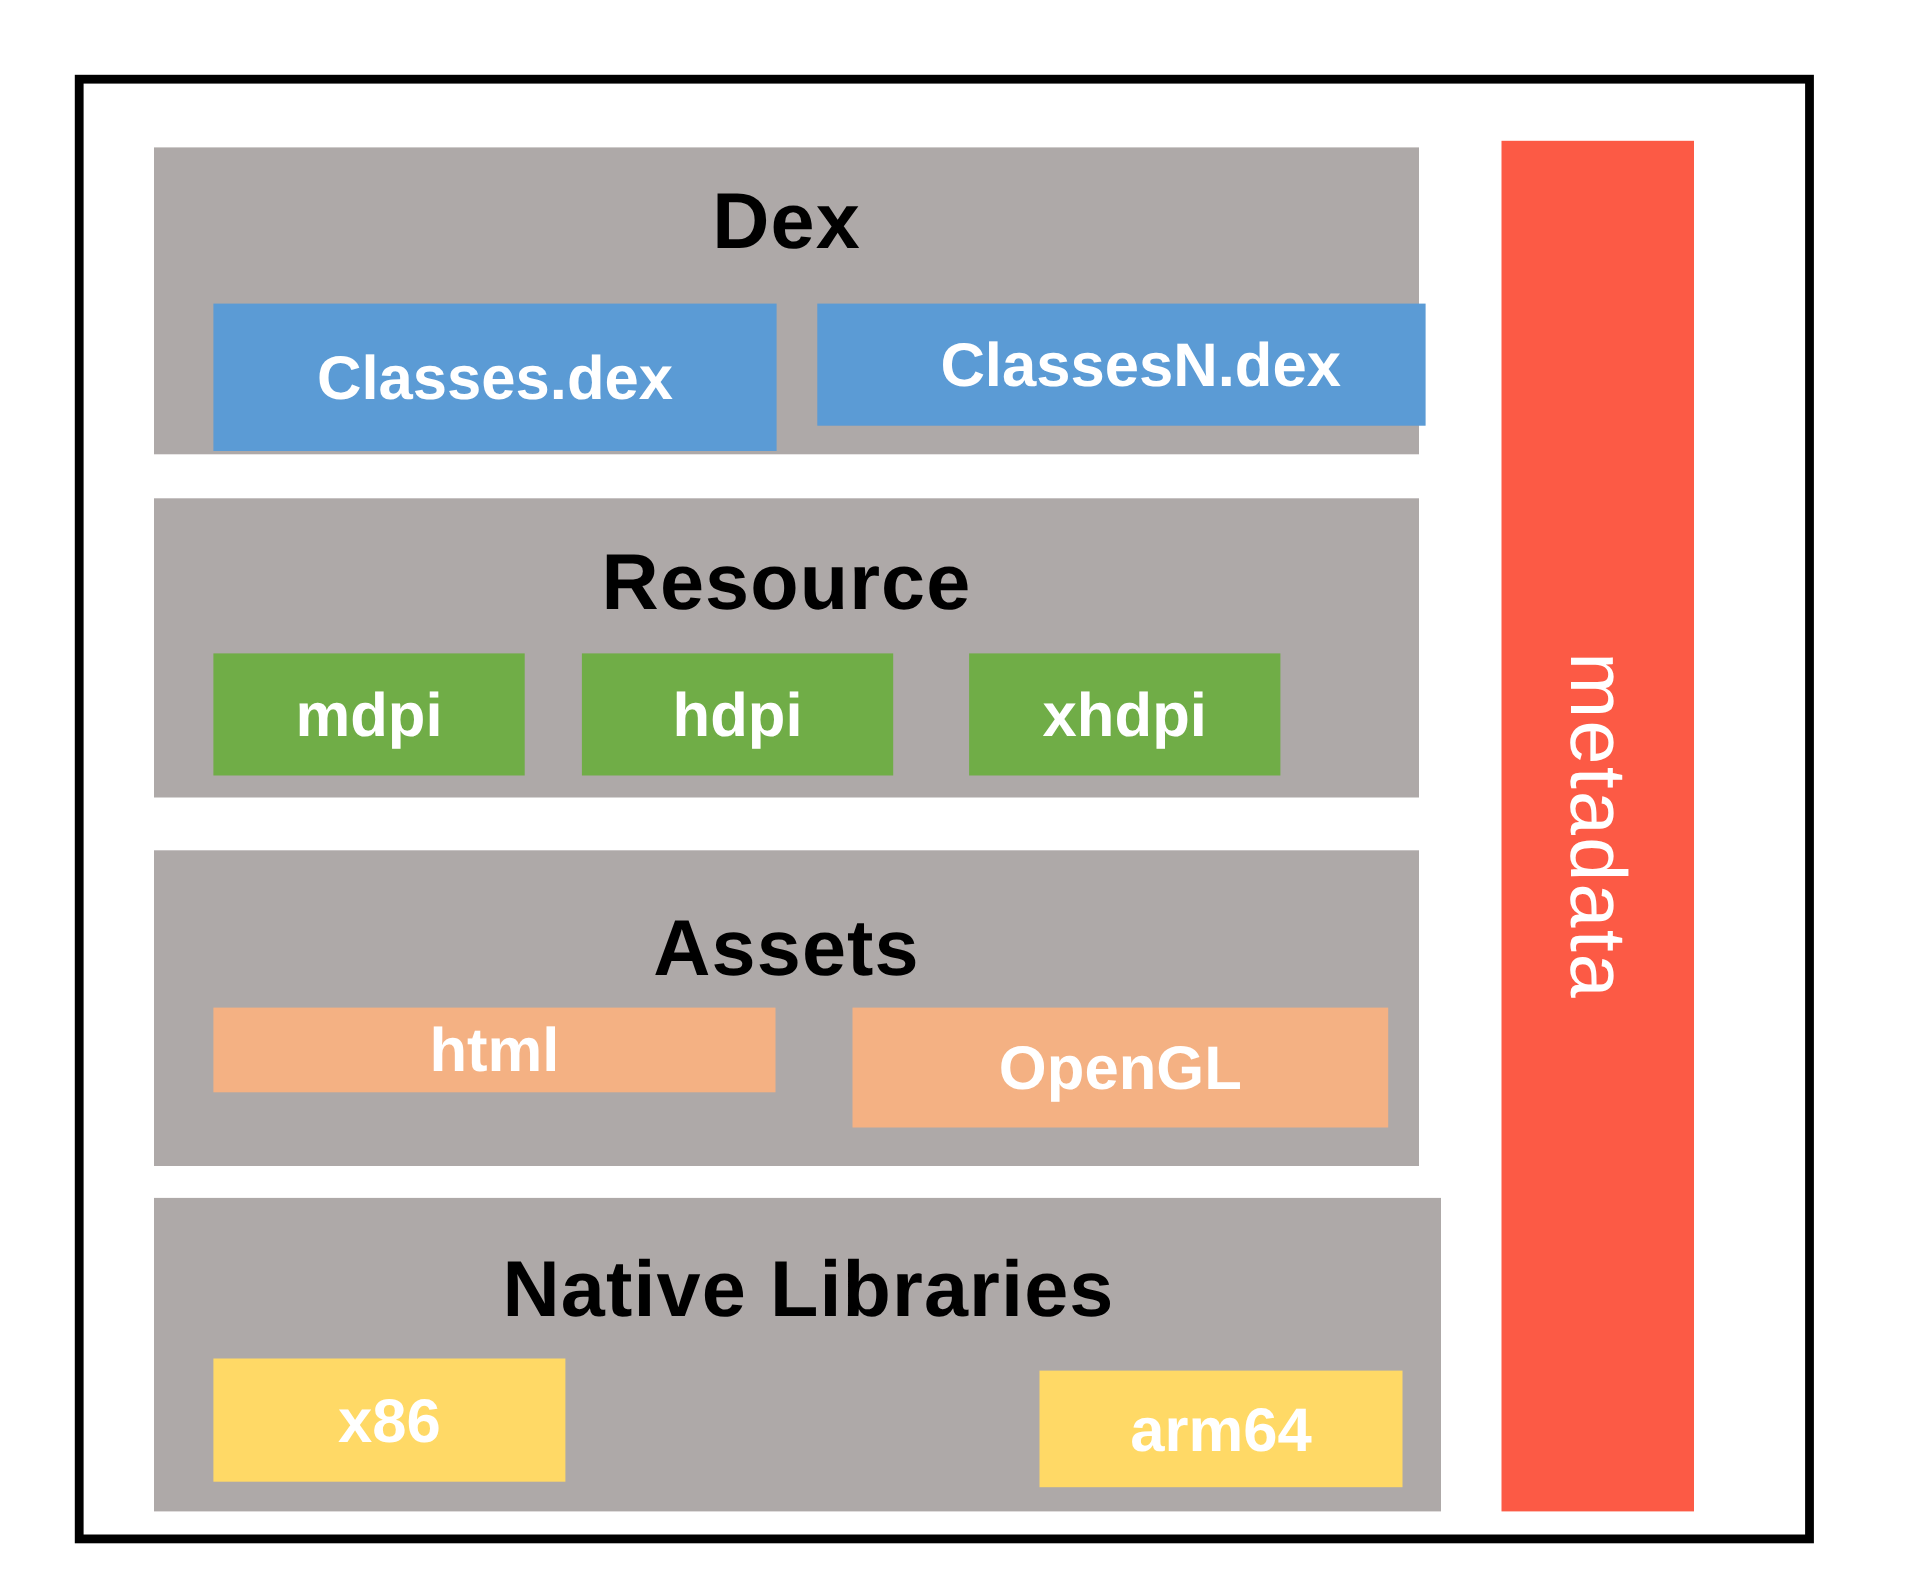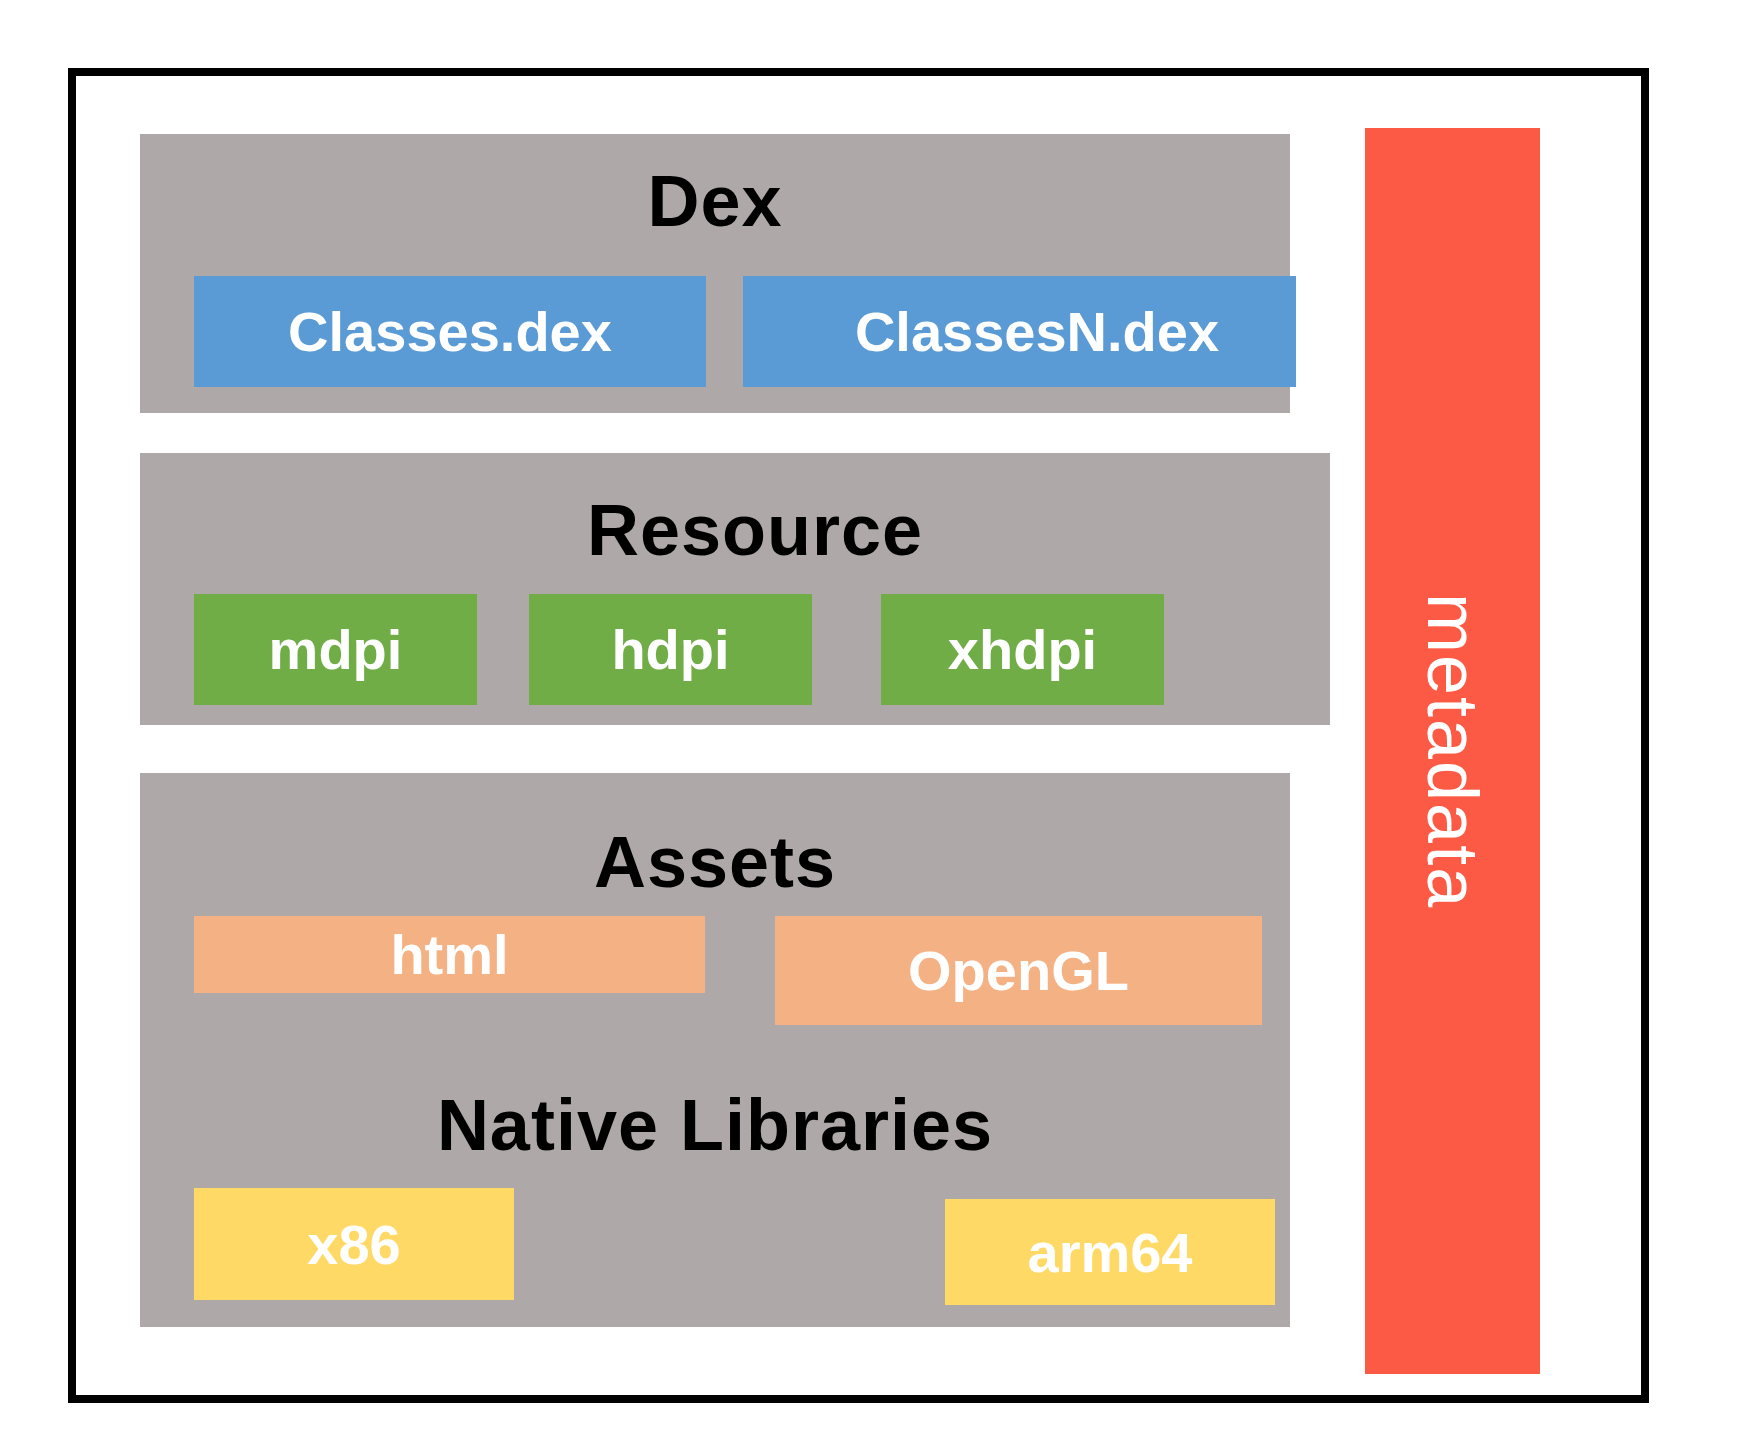--- a/index.html
+++ b/index.html
@@ -43,7 +43,7 @@
     white-space:nowrap;
   }
   
-  .dex-b1{left:54px;top:142px;width:512px;height:111px;background:#5b9bd5;}
+  .dex-b1{left:54px;top:142px;width:512px;height:134px;background:#5b9bd5;}
   .dex-b2{left:603px;top:142px;width:518px;height:111px;background:#5b9bd5;padding-left:35px;}
   
   .res-b1{left:54px;top:141px;width:283px;height:111px;background:#70ad47;}

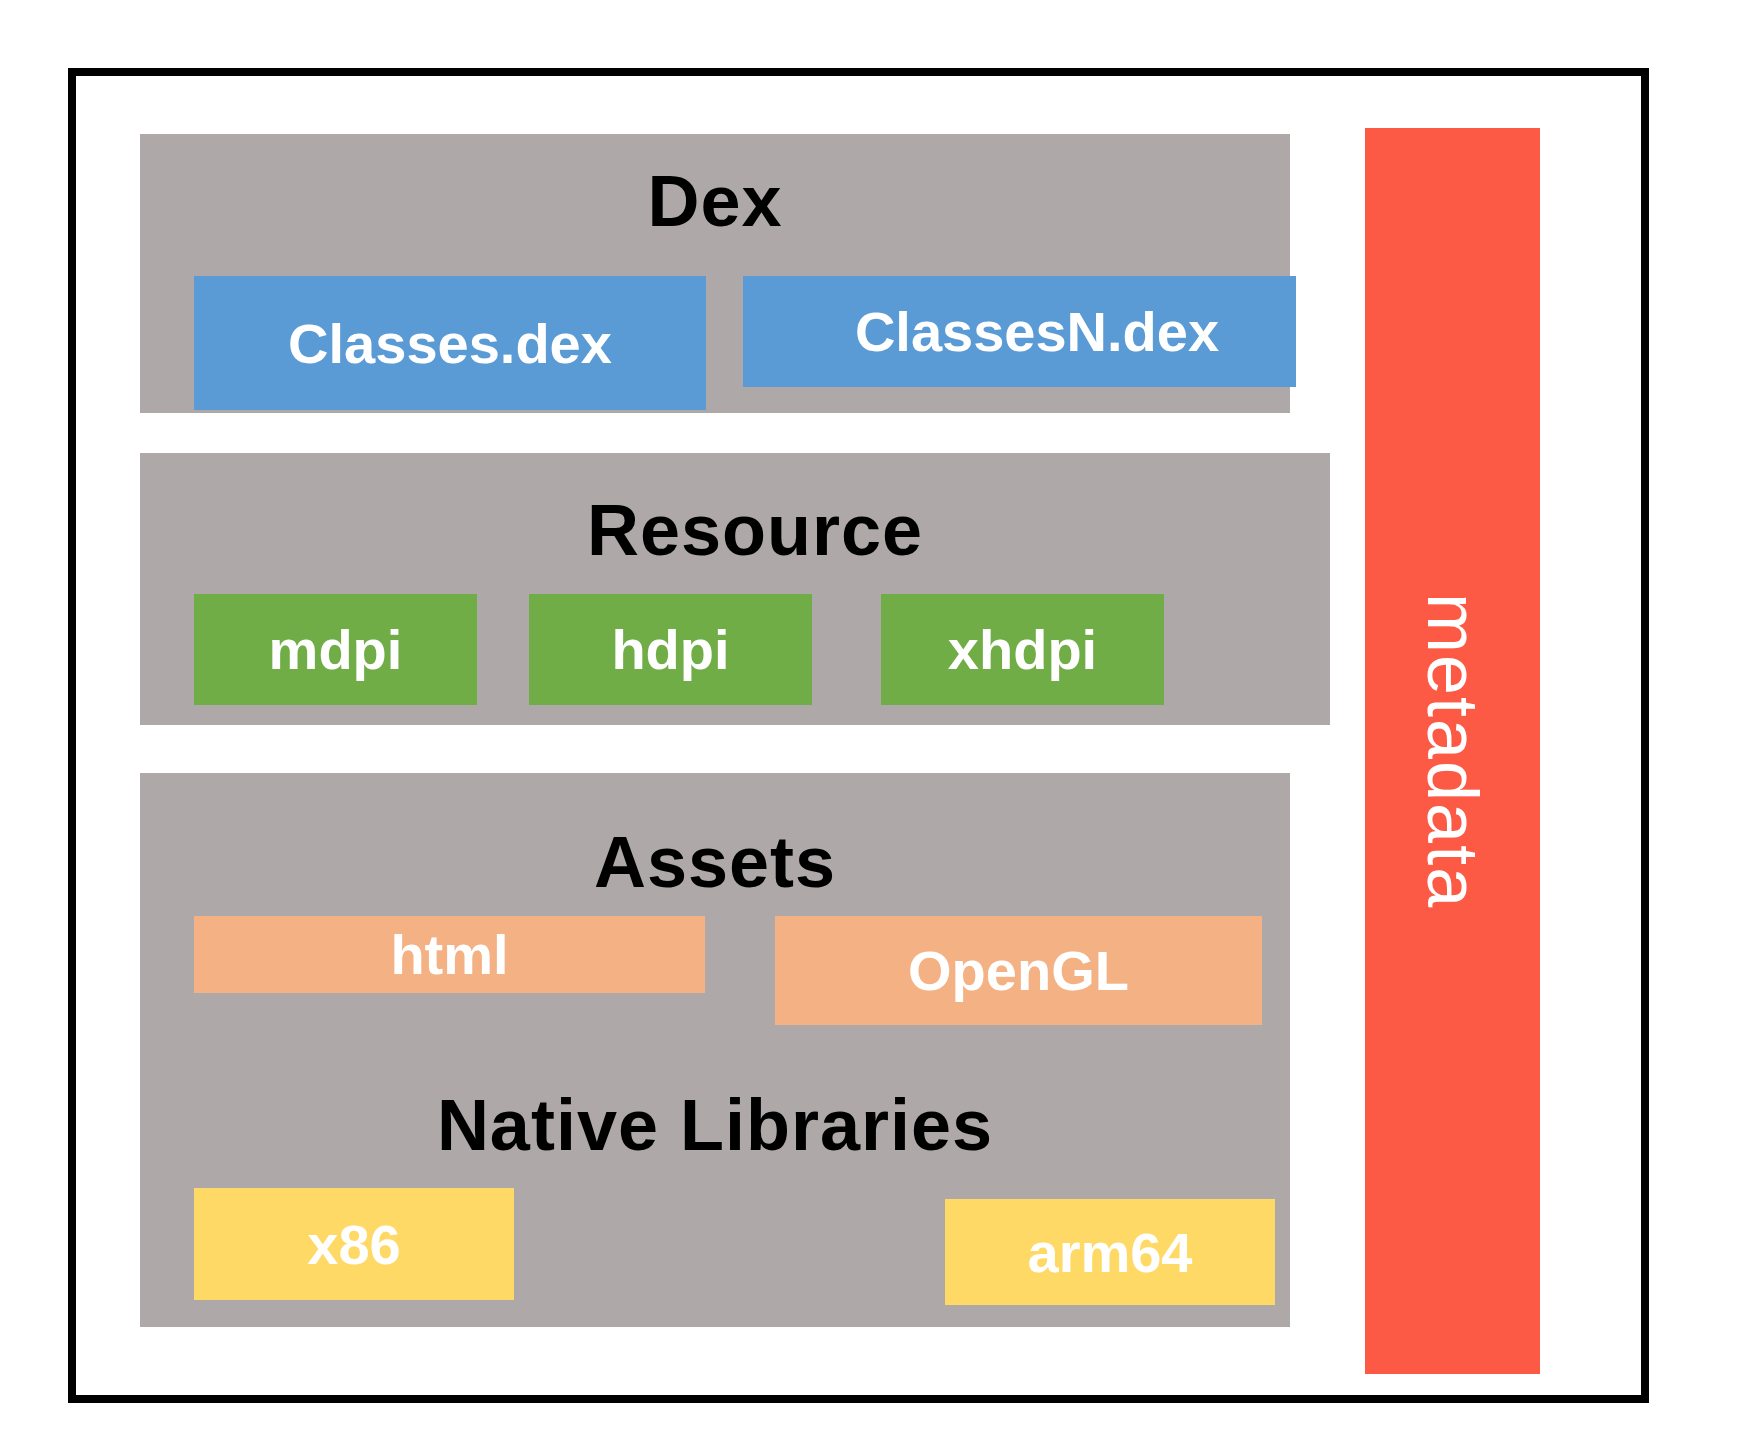--- a/index.html
+++ b/index.html
@@ -23,7 +23,7 @@
     background:#aea9a8;
   }
   .sec-dex{top:134px;height:279px;}
-  .sec-resource{top:453px;height:272px;padding-left:40px;}
+  .sec-resource{top:453px;height:272px;}
   .sec-assets{top:773px;height:287px;}
   .sec-native{top:1042px;height:285px;}
   .section-title{

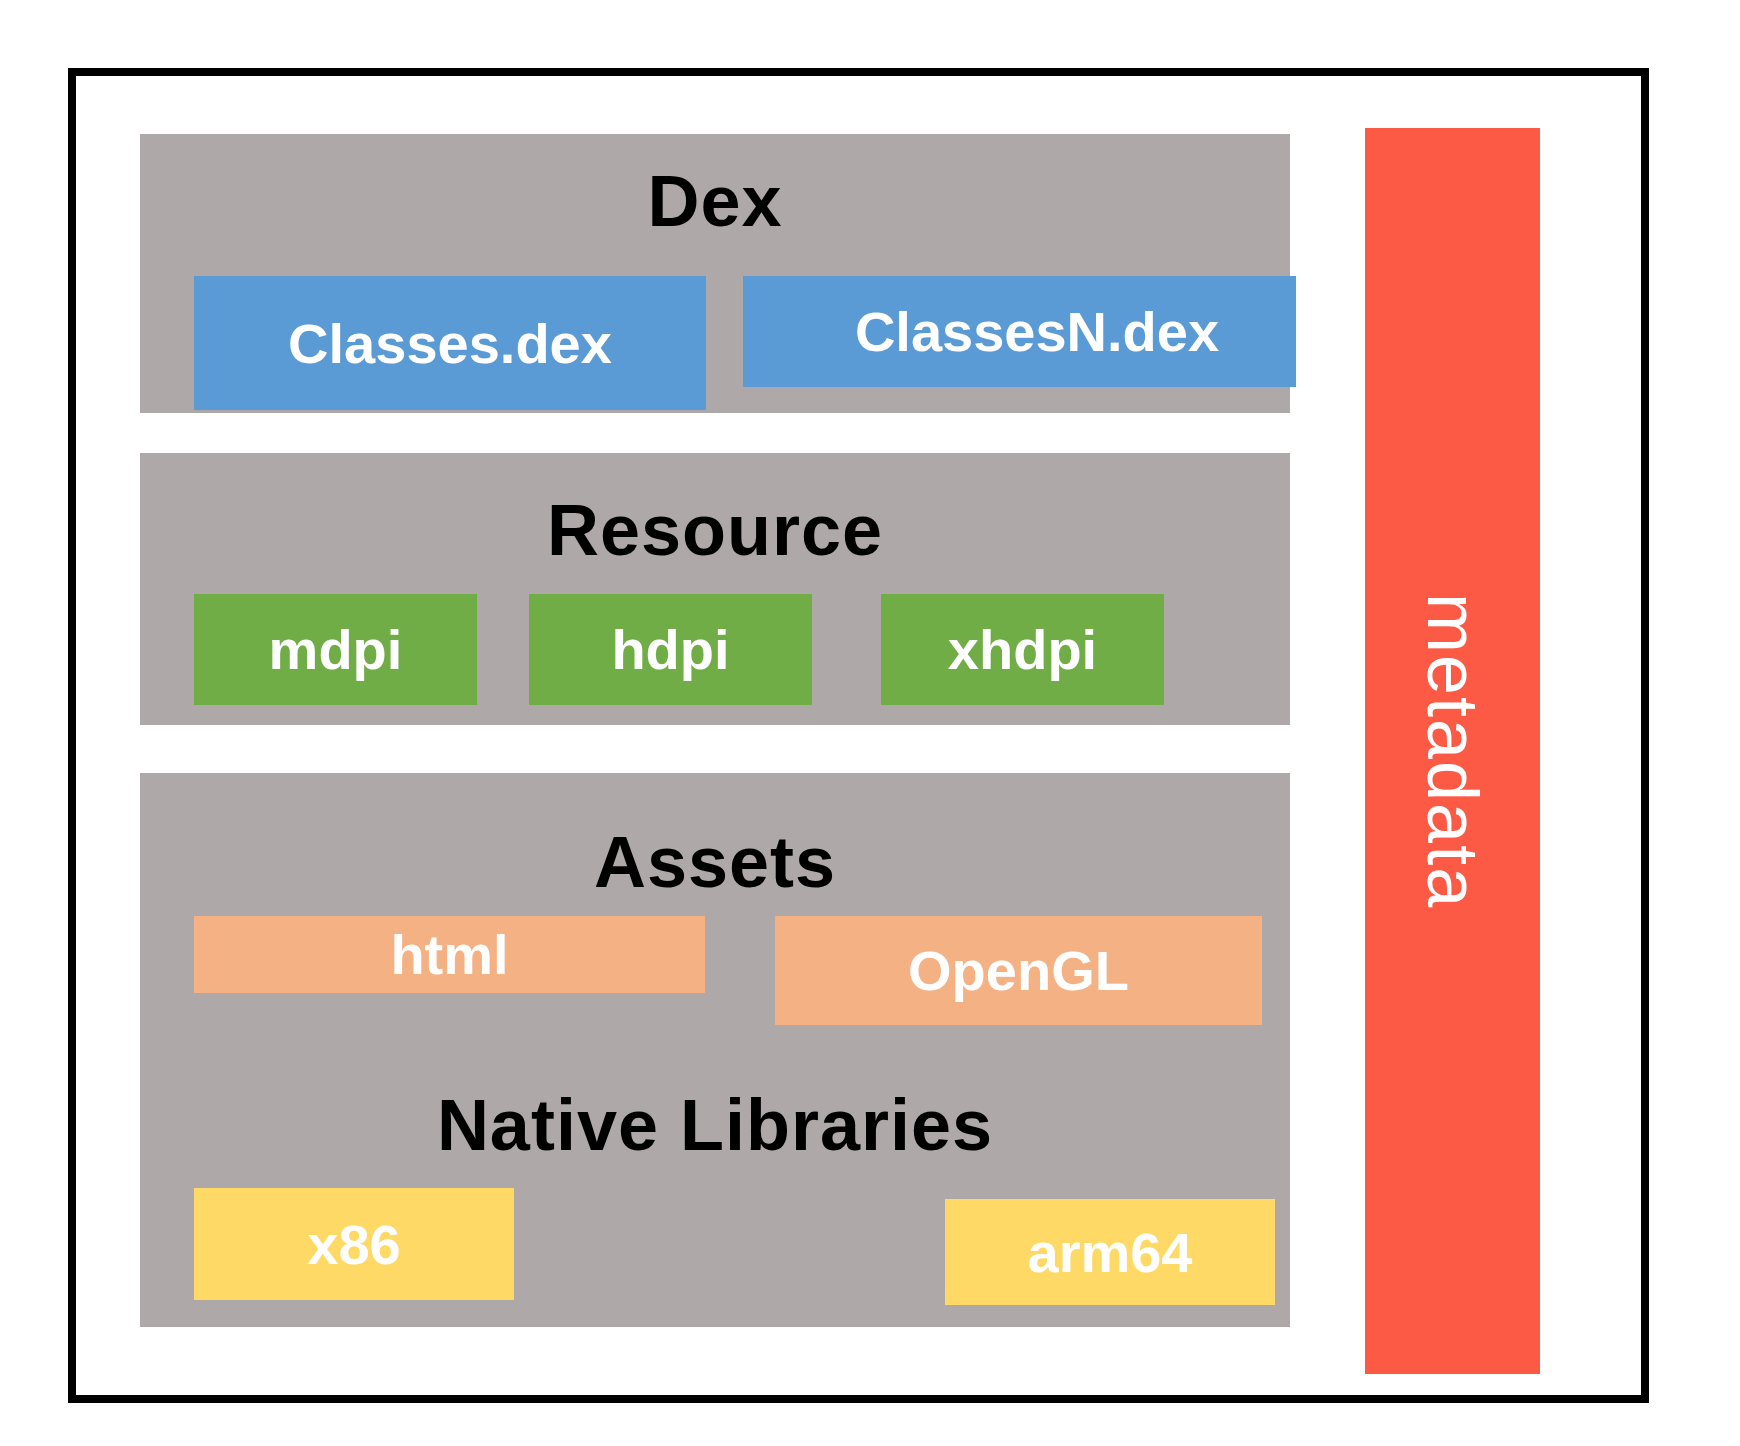--- a/index.html
+++ b/index.html
@@ -25,7 +25,7 @@
   .sec-dex{top:134px;height:279px;}
   .sec-resource{top:453px;height:272px;}
   .sec-assets{top:773px;height:287px;}
-  .sec-native{top:1042px;height:285px;}
+  .sec-native{top:1089px;height:285px;padding-left:20px;}
   .section-title{
     margin:0;text-align:center;
     font-size:72px;line-height:106px;

